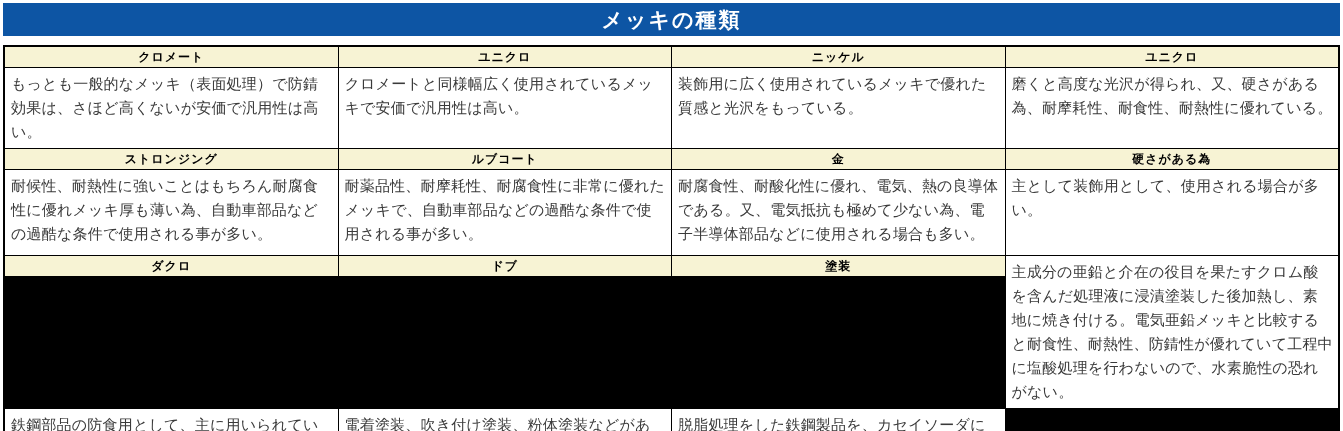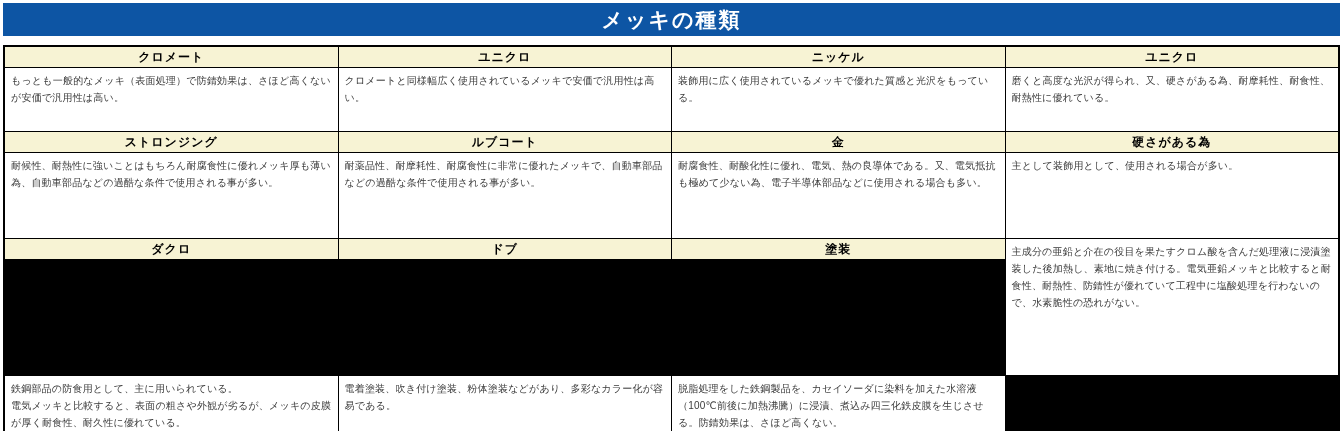--- a/index.html
+++ b/index.html
@@ -51,8 +51,8 @@
   }
   .desc {
     color: #3a3a3a;
-    font-size: 10px;
-    line-height: 17px;
+    font-size: 15px;
+    line-height: 24px;
     padding: 4px 5px 4px 6px;
     text-align: left;
     white-space: pre-line;

